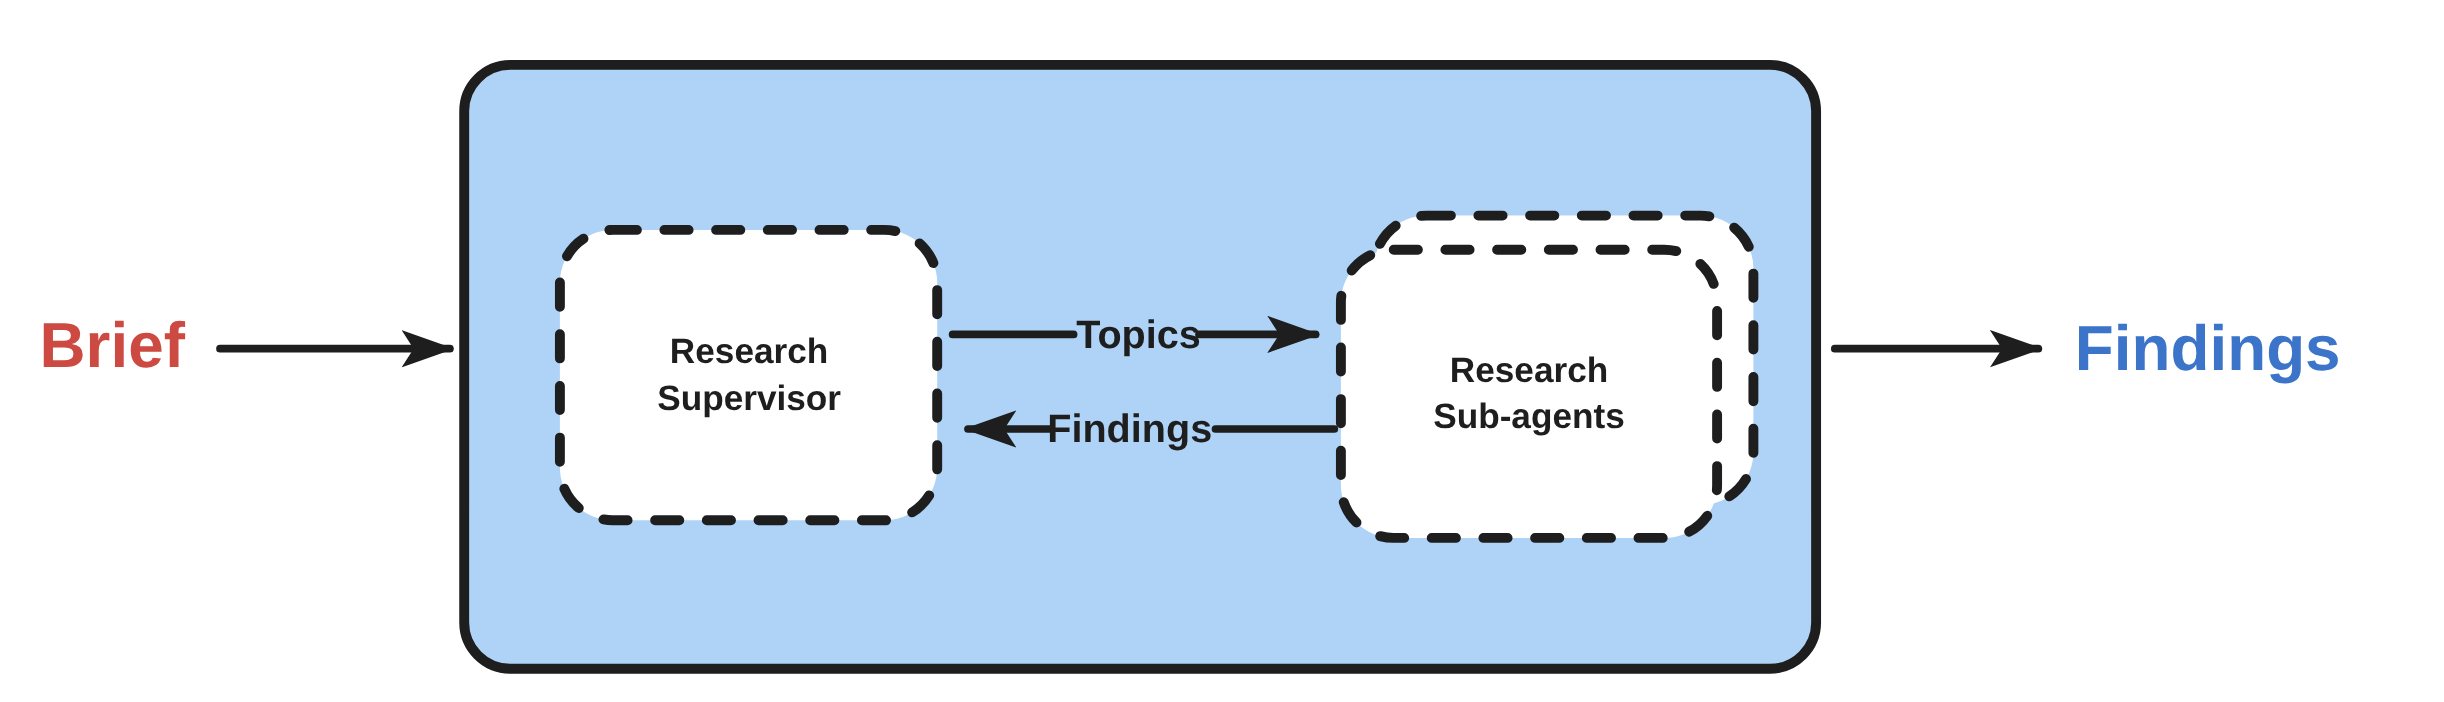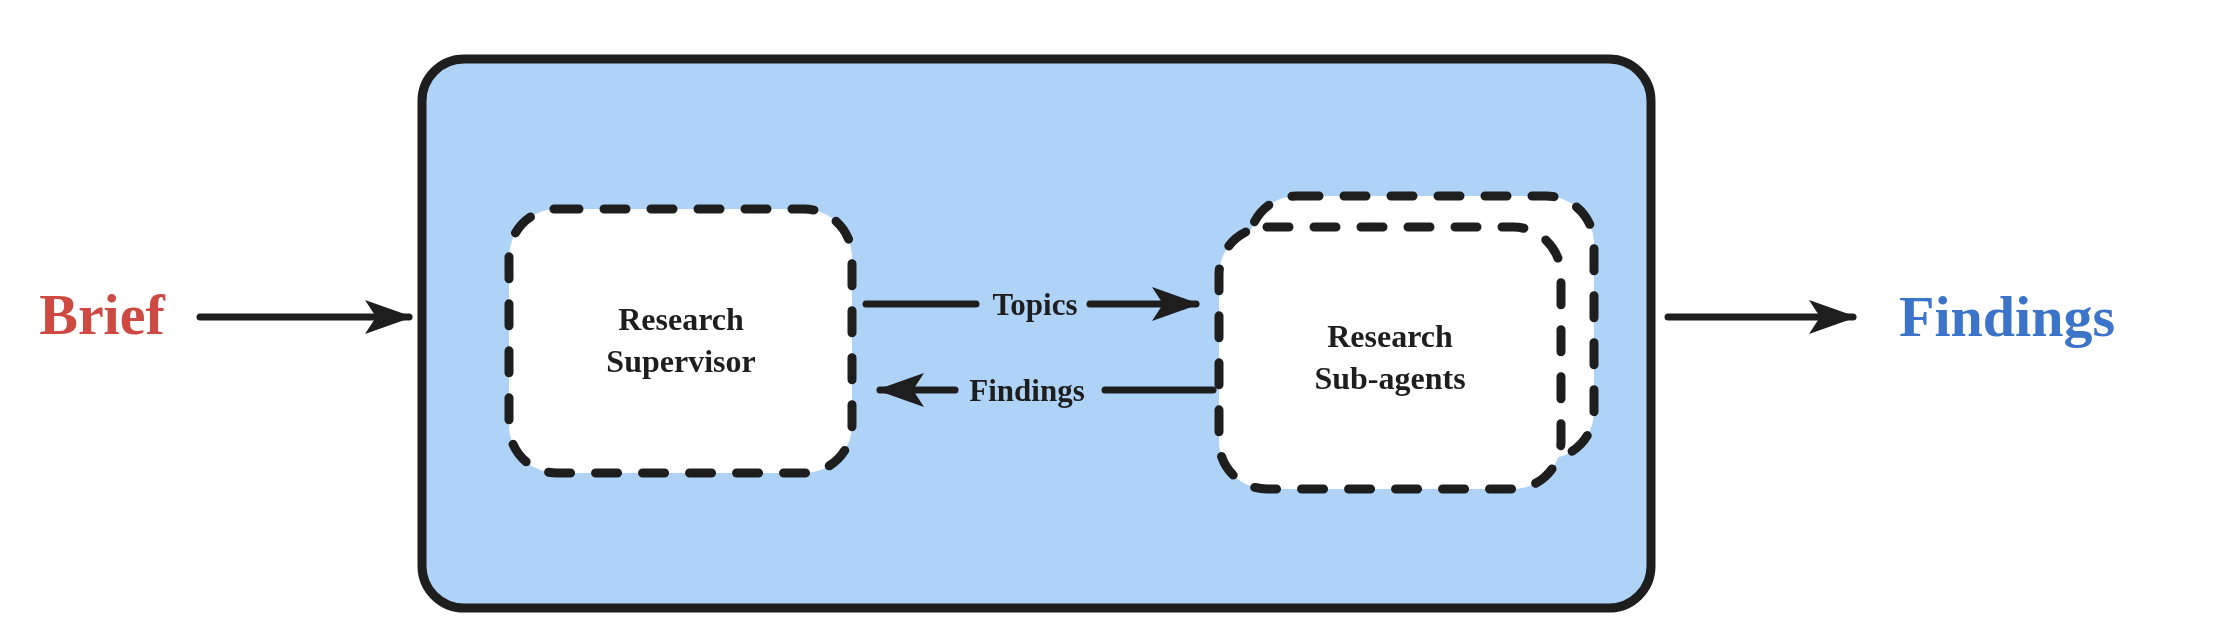--- a/index.html
+++ b/index.html
@@ -17,7 +17,7 @@
     height: 638px;
     background: #FFFFFF;
     overflow: hidden;
-    font-family: Liberation Serif, serif;
+    font-family: Liberation Sans, sans-serif;
   }
   #canvas svg { position: absolute; left: 0; top: 0; }
 

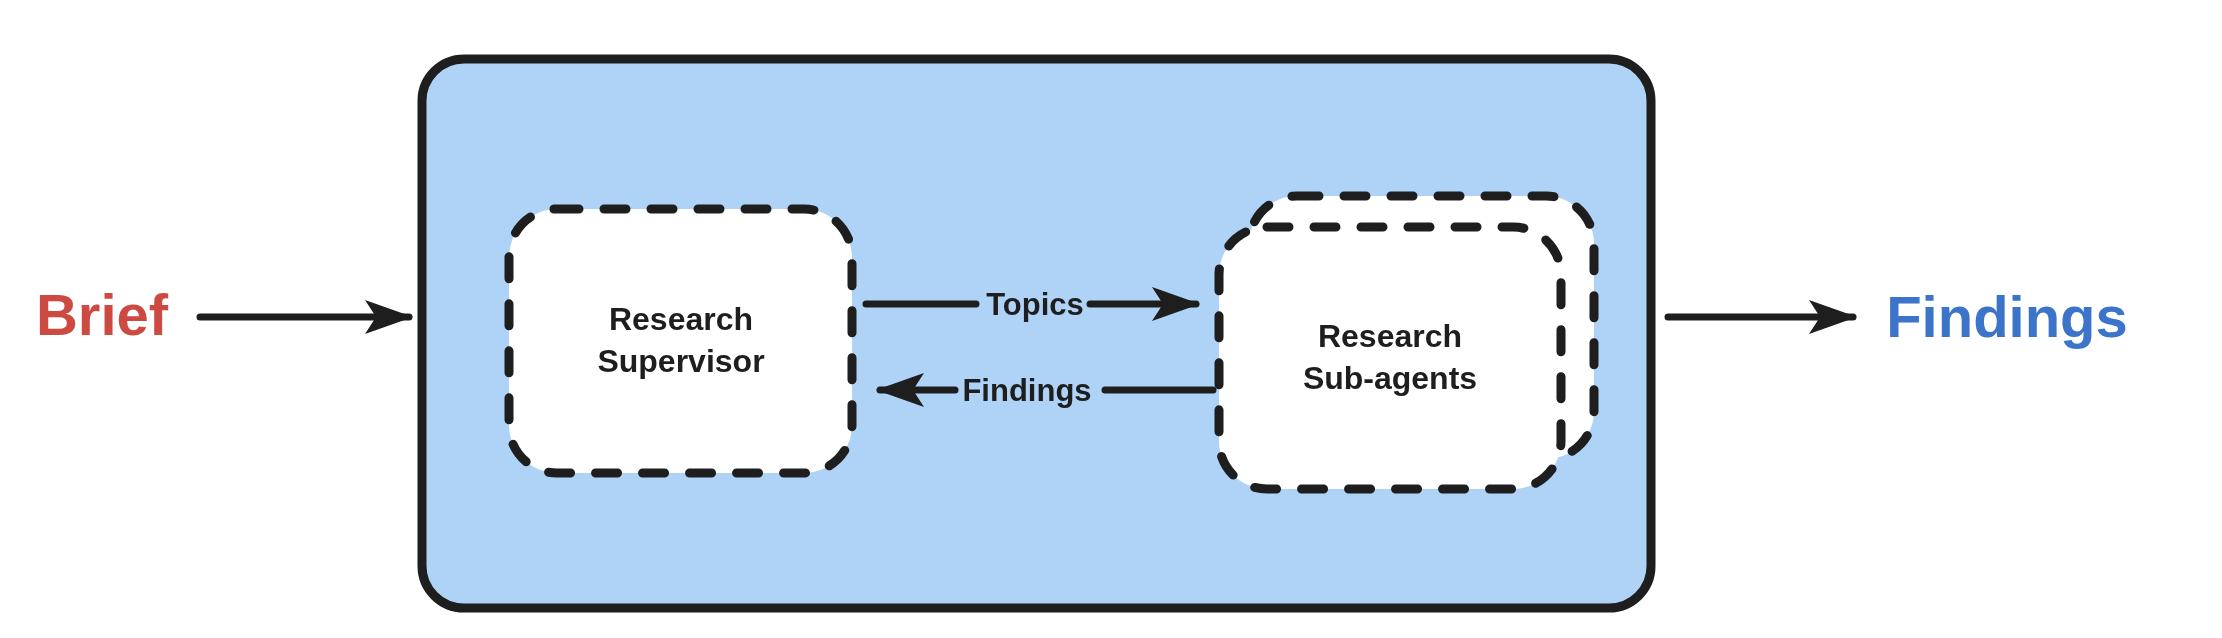--- a/index.html
+++ b/index.html
@@ -57,7 +57,7 @@
   .label-node { font-size: 32px; }
   .label-supervisor { left: 681px;  top: 341px; }
   .label-subagents  { left: 1390px; top: 358px; }
-  .label-edge { font-size: 31px; line-height: 1; white-space: nowrap; }
+  .label-edge { font-size: 36px; line-height: 1; white-space: nowrap; }
   .label-topics       { left: 1035px; top: 304px; }
   .label-findings-mid { left: 1027px; top: 390px; }
 </style>

